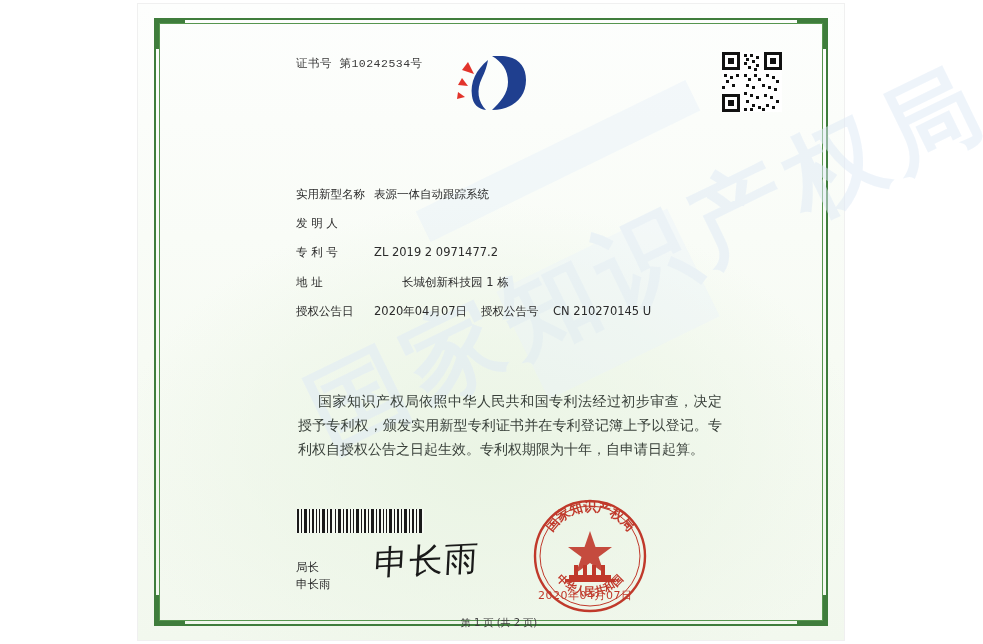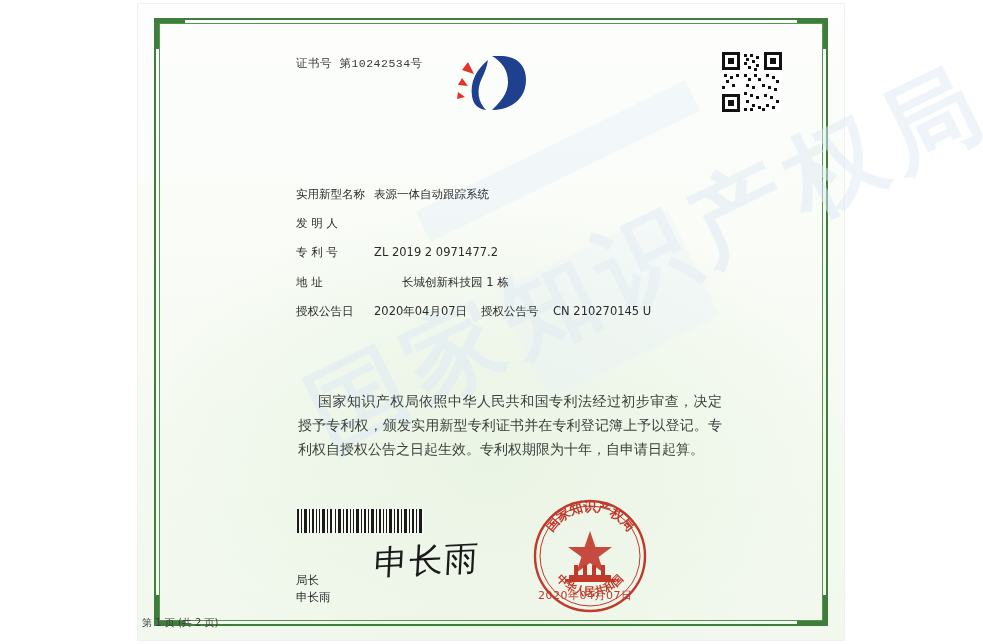--- a/index.html
+++ b/index.html
@@ -184,7 +184,7 @@
   .sign-label {
     position: absolute;
     left: 158px;
-    top: 568px;
+    top: 555px;
     font-size: 11.5px;
     line-height: 1.5;
     color: #2b2b2b;

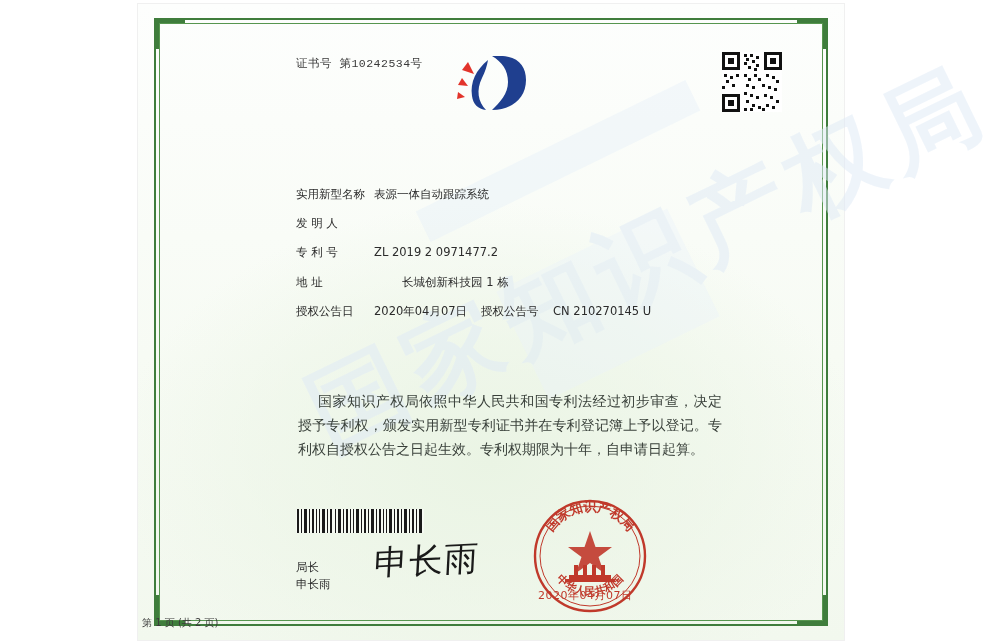--- a/index.html
+++ b/index.html
@@ -219,9 +219,9 @@
   }
   .page-foot {
     position: absolute;
-    left: 4px; right: 0;
+    left: 16px; right: 0;
     bottom: 10px;
-    text-align: left;
+    text-align: center;
     font-size: 10px;
     color: #3b3b3b;
     font-family: "DejaVu Sans", sans-serif;

